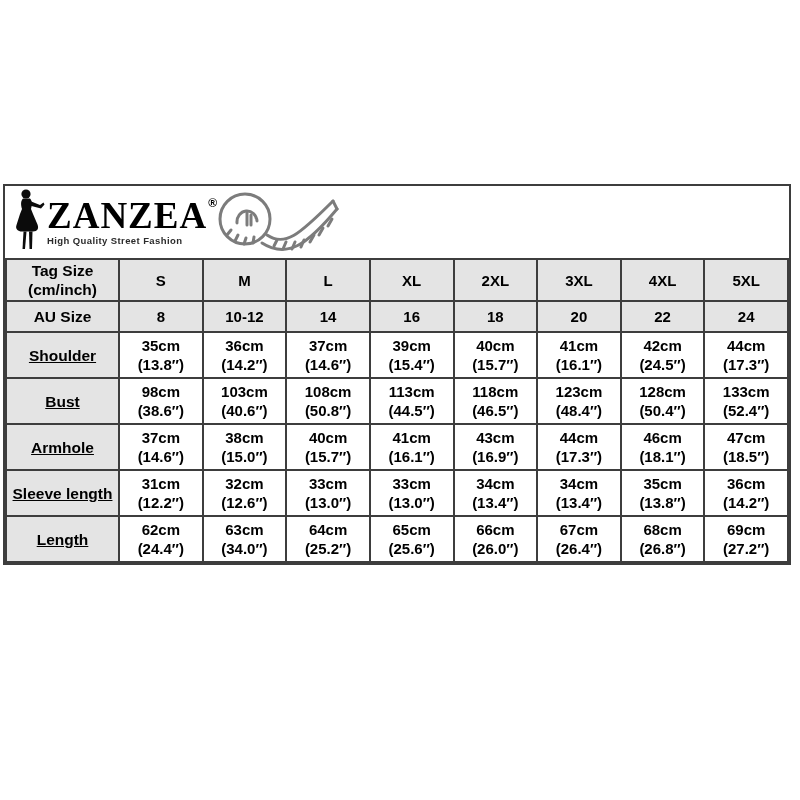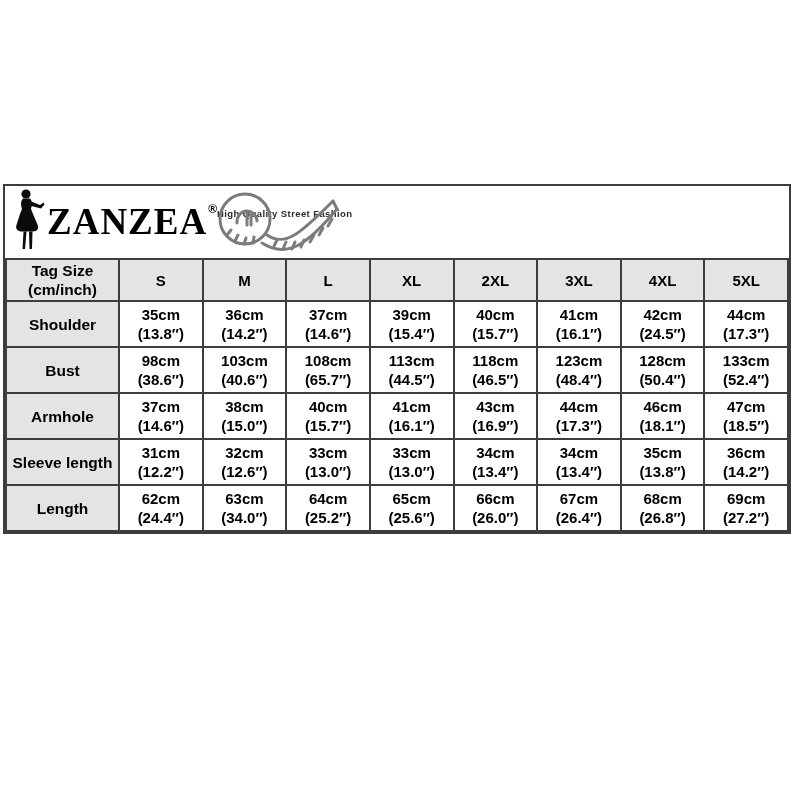--- a/index.html
+++ b/index.html
@@ -11,7 +11,7 @@
   .band{display:flex;align-items:center;height:72px;box-sizing:border-box;padding:0 8px;}
   .logo{width:185px;display:flex;align-items:center;flex-shrink:0;}
   .logo-fig{flex-shrink:0;margin-right:2px;}
-  .logo-textcol{display:flex;flex-direction:row;line-height:1;}
+  .logo-textcol{display:flex;flex-direction:column;line-height:1;}
   .brand-row{display:flex;align-items:flex-start;}
   .brand{font-family:"Liberation Serif",serif;font-weight:bold;font-size:37px;letter-spacing:1px;line-height:0.9;}
   .reg{font-size:12px;font-weight:bold;margin-left:1px;margin-top:-2px;}

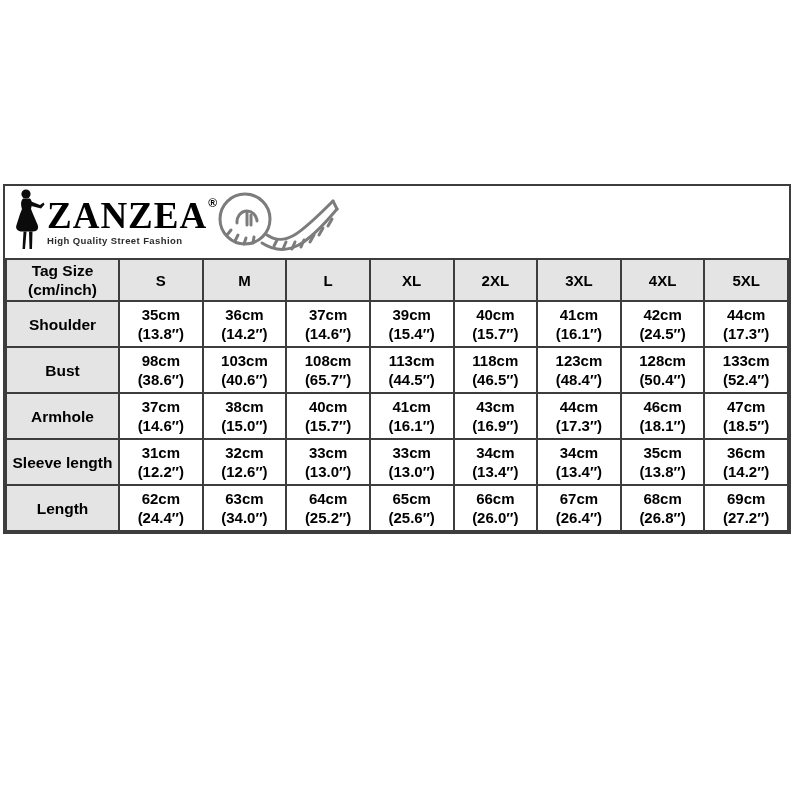--- a/index.html
+++ b/index.html
@@ -107,6 +107,35 @@
               <div>5XL</div>
             </td>
           </tr>
+          <tr data-group="sizes">
+            <td class="label">
+              <div>AU Size</div>
+            </td>
+            <td>
+              <div>8</div>
+            </td>
+            <td>
+              <div>10-12</div>
+            </td>
+            <td>
+              <div>14</div>
+            </td>
+            <td>
+              <div>16</div>
+            </td>
+            <td>
+              <div>18</div>
+            </td>
+            <td>
+              <div>20</div>
+            </td>
+            <td>
+              <div>22</div>
+            </td>
+            <td>
+              <div>24</div>
+            </td>
+          </tr>
           <tr data-group="measurements">
             <td class="label">
               <div>Shoulder</div>

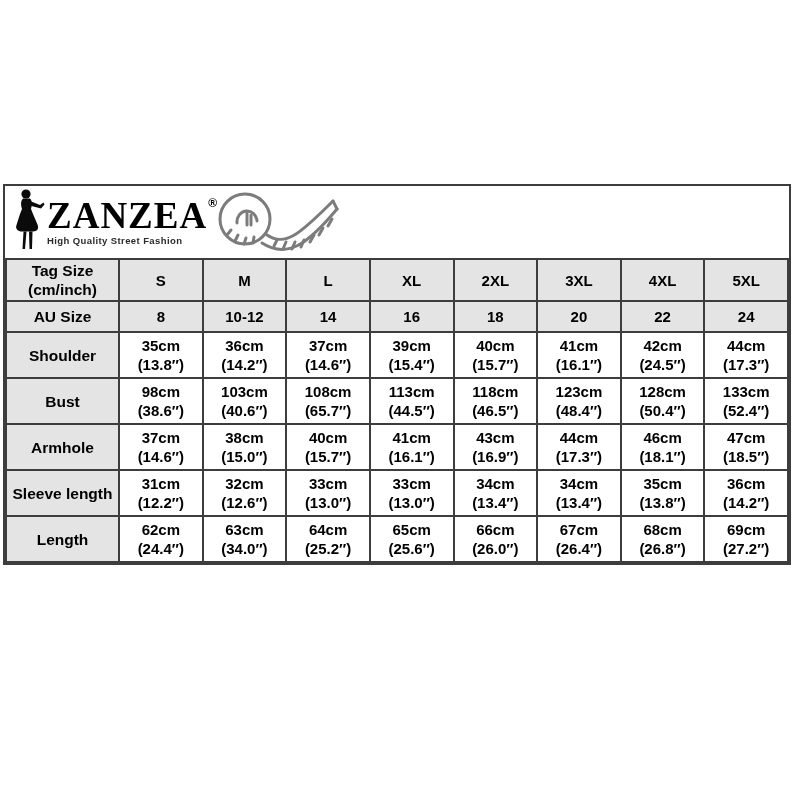--- a/index.html
+++ b/index.html
@@ -28,7 +28,7 @@
   tr[data-group="sizes"] td{background:#e4e4e4;height:29px;}
   tr[data-group="sizes"]:first-child td{height:40px;}
   tr[data-group="measurements"] td{height:44px;}
-  tr[data-group="measurements"] td.label{background:#e4e4e4;}
+  tr[data-group="measurements"] td.label{background:#e4e4e4;text-decoration:underline;}
 </style>
 </head>
 <body>

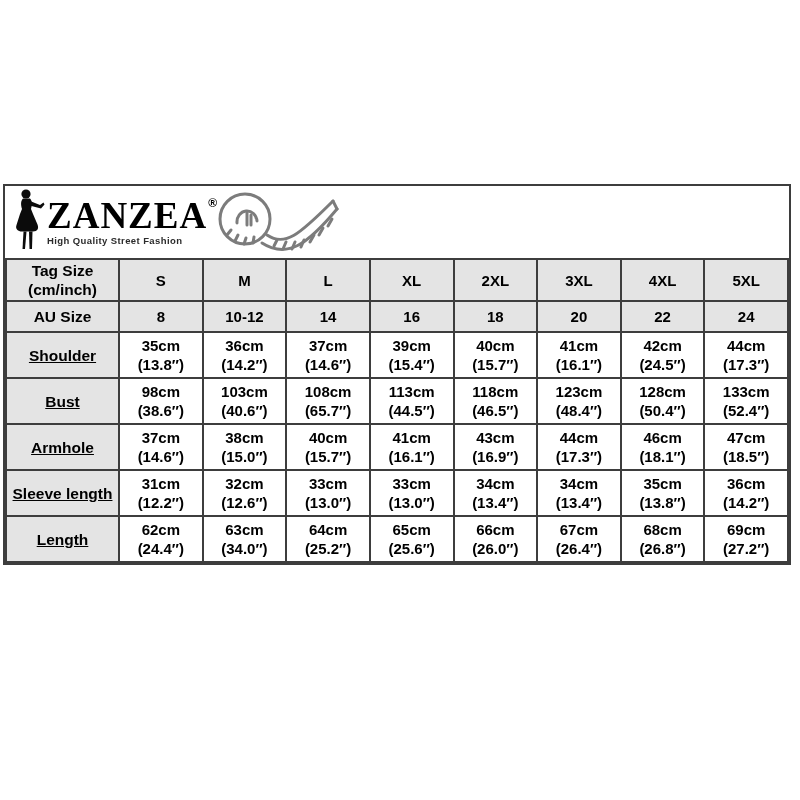--- a/index.html
+++ b/index.html
@@ -187,7 +187,7 @@
             </td>
             <td>
               <div>108cm</div>
-              <div>(65.7″)</div>
+              <div>(50.8″)</div>
             </td>
             <td>
               <div>113cm</div>

